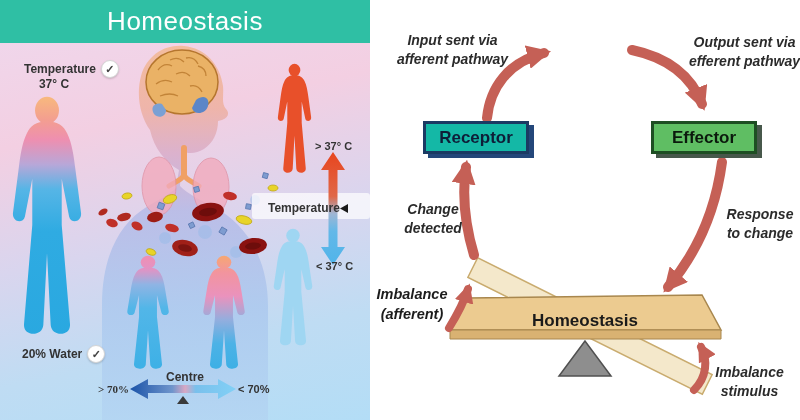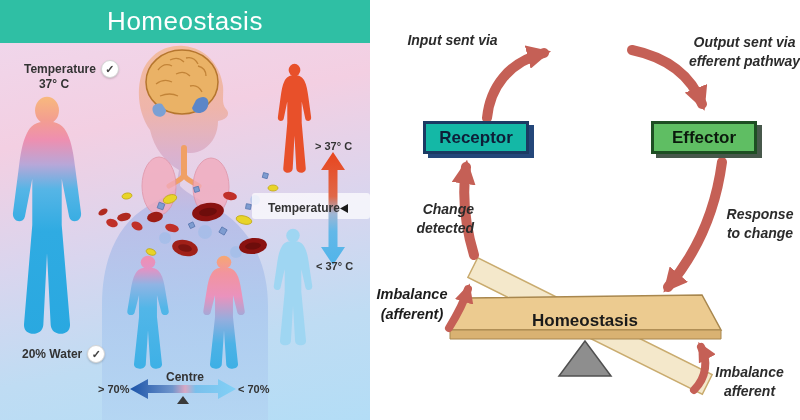--- a/index.html
+++ b/index.html
@@ -243,6 +243,7 @@
 
     <div class="ann" style="left:10px; top:31px; width:145px;">
       <span>Input sent via</span>
+      <span>afferent pathway</span>
     </div>
     <div class="ann" style="left:302px; top:33px; width:145px;">
       <span>Output sent via</span>

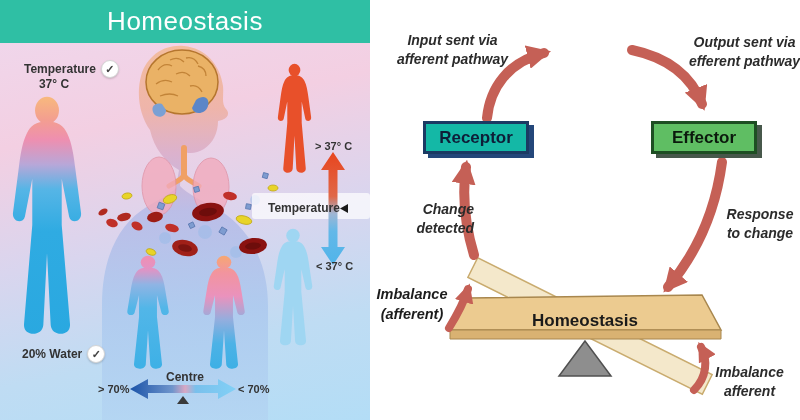--- a/index.html
+++ b/index.html
@@ -249,7 +249,7 @@
       <span>Output sent via</span>
       <span>efferent pathway</span>
     </div>
-    <div class="ann" style="left:22px; top:200px; width:82px;text-align:right;">
+    <div class="ann" style="left:22px; top:200px; width:82px;">
       <span>Change</span>
       <span>detected</span>
     </div>

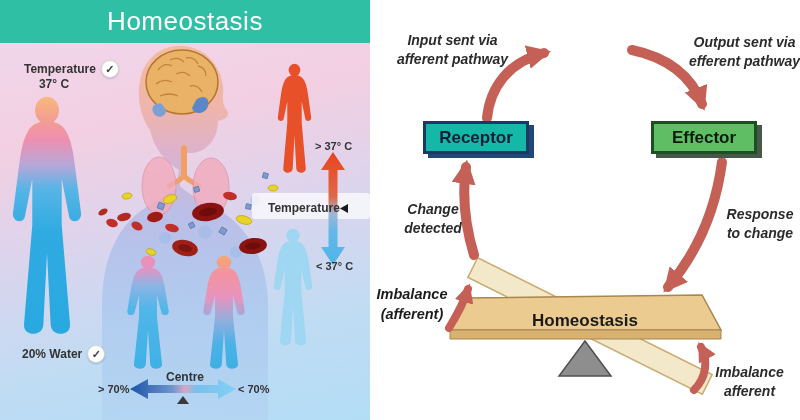--- a/index.html
+++ b/index.html
@@ -204,7 +204,7 @@
         </span>
     </div>
     <div class="llbl" style="left:166px; top:370px;">Centre</div>
-    <div class="llbl sm" style="left:98px; top:383px;">&gt; 70%</div>
+    <div class="llbl sm" style="left:98px; top:383px;font-family:Liberation Serif, serif;">&gt; 70%</div>
     <div class="llbl sm" style="left:238px; top:383px;">&lt; 70%</div>
   </div>
 

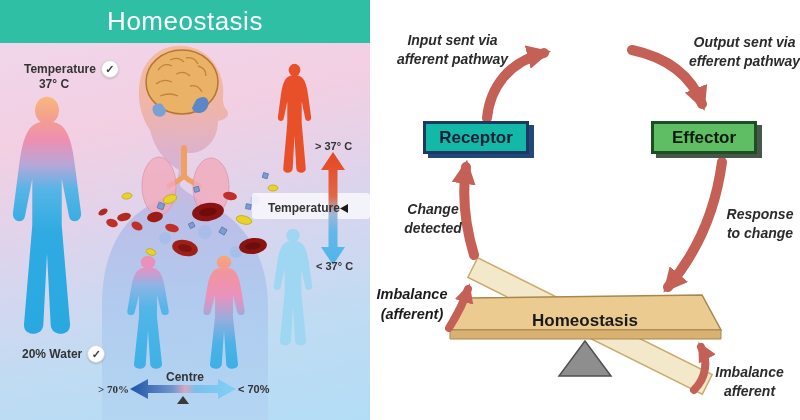--- a/index.html
+++ b/index.html
@@ -263,7 +263,7 @@
     </div>
     <div class="ann" style="left:332px; top:363px; width:95px;">
       <span>Imbalance</span>
-      <span>afferent</span>
+      <span>stimulus</span>
     </div>
 
     <div id="seesaw-label">Homeostasis</div>

